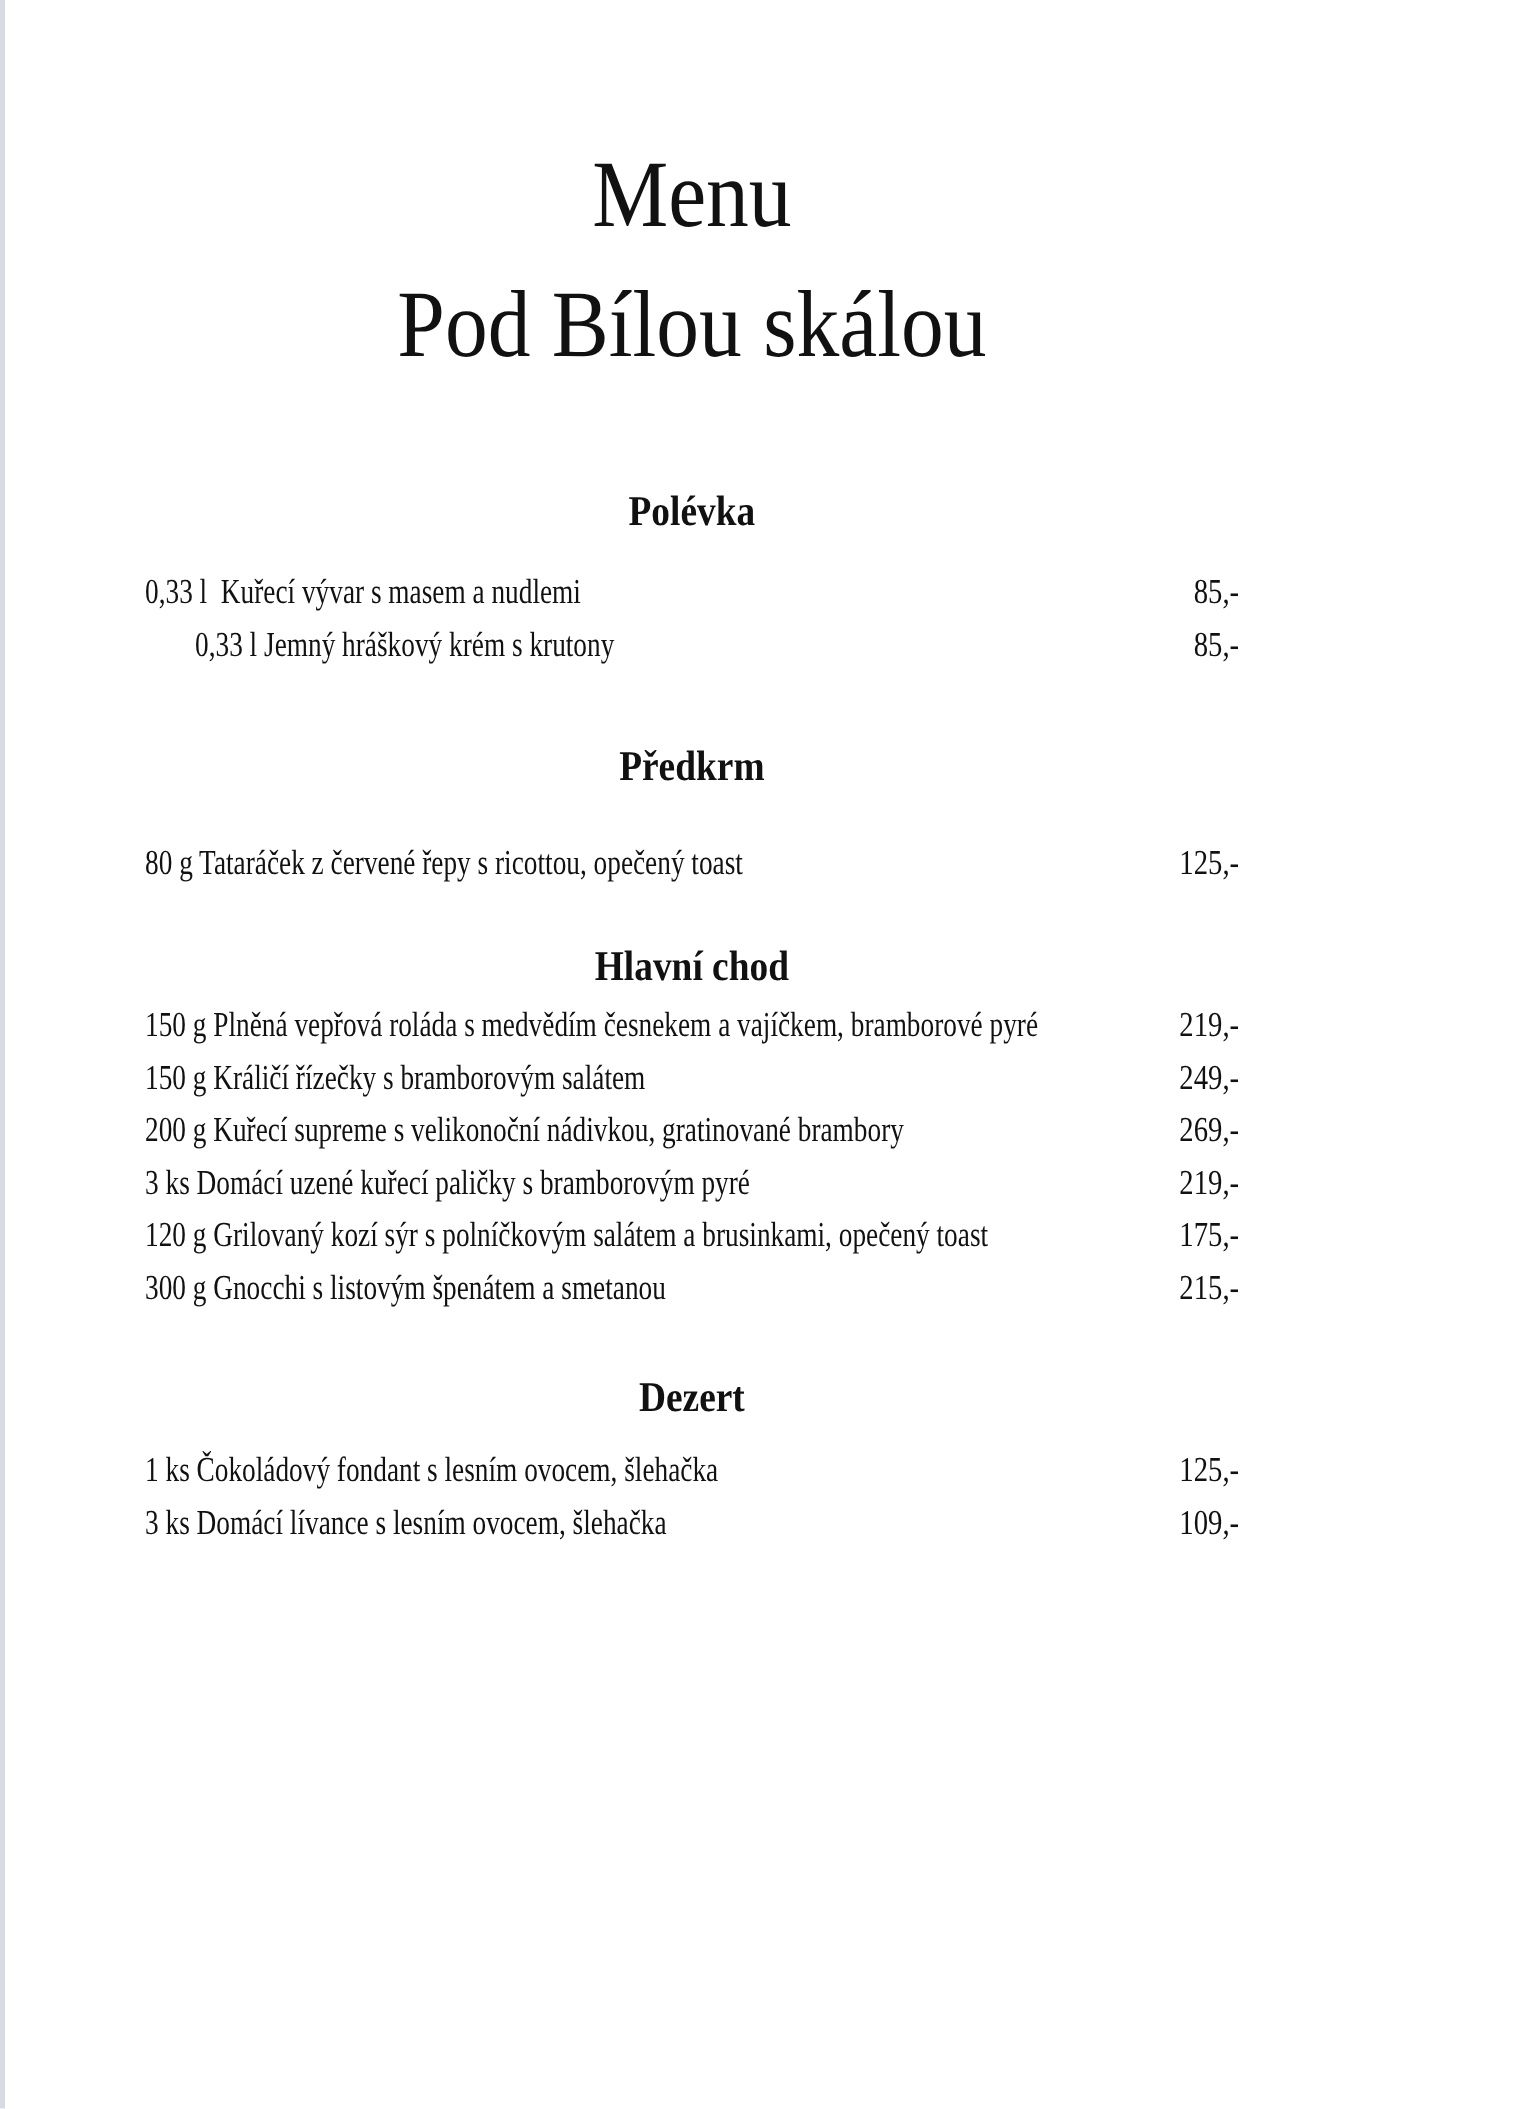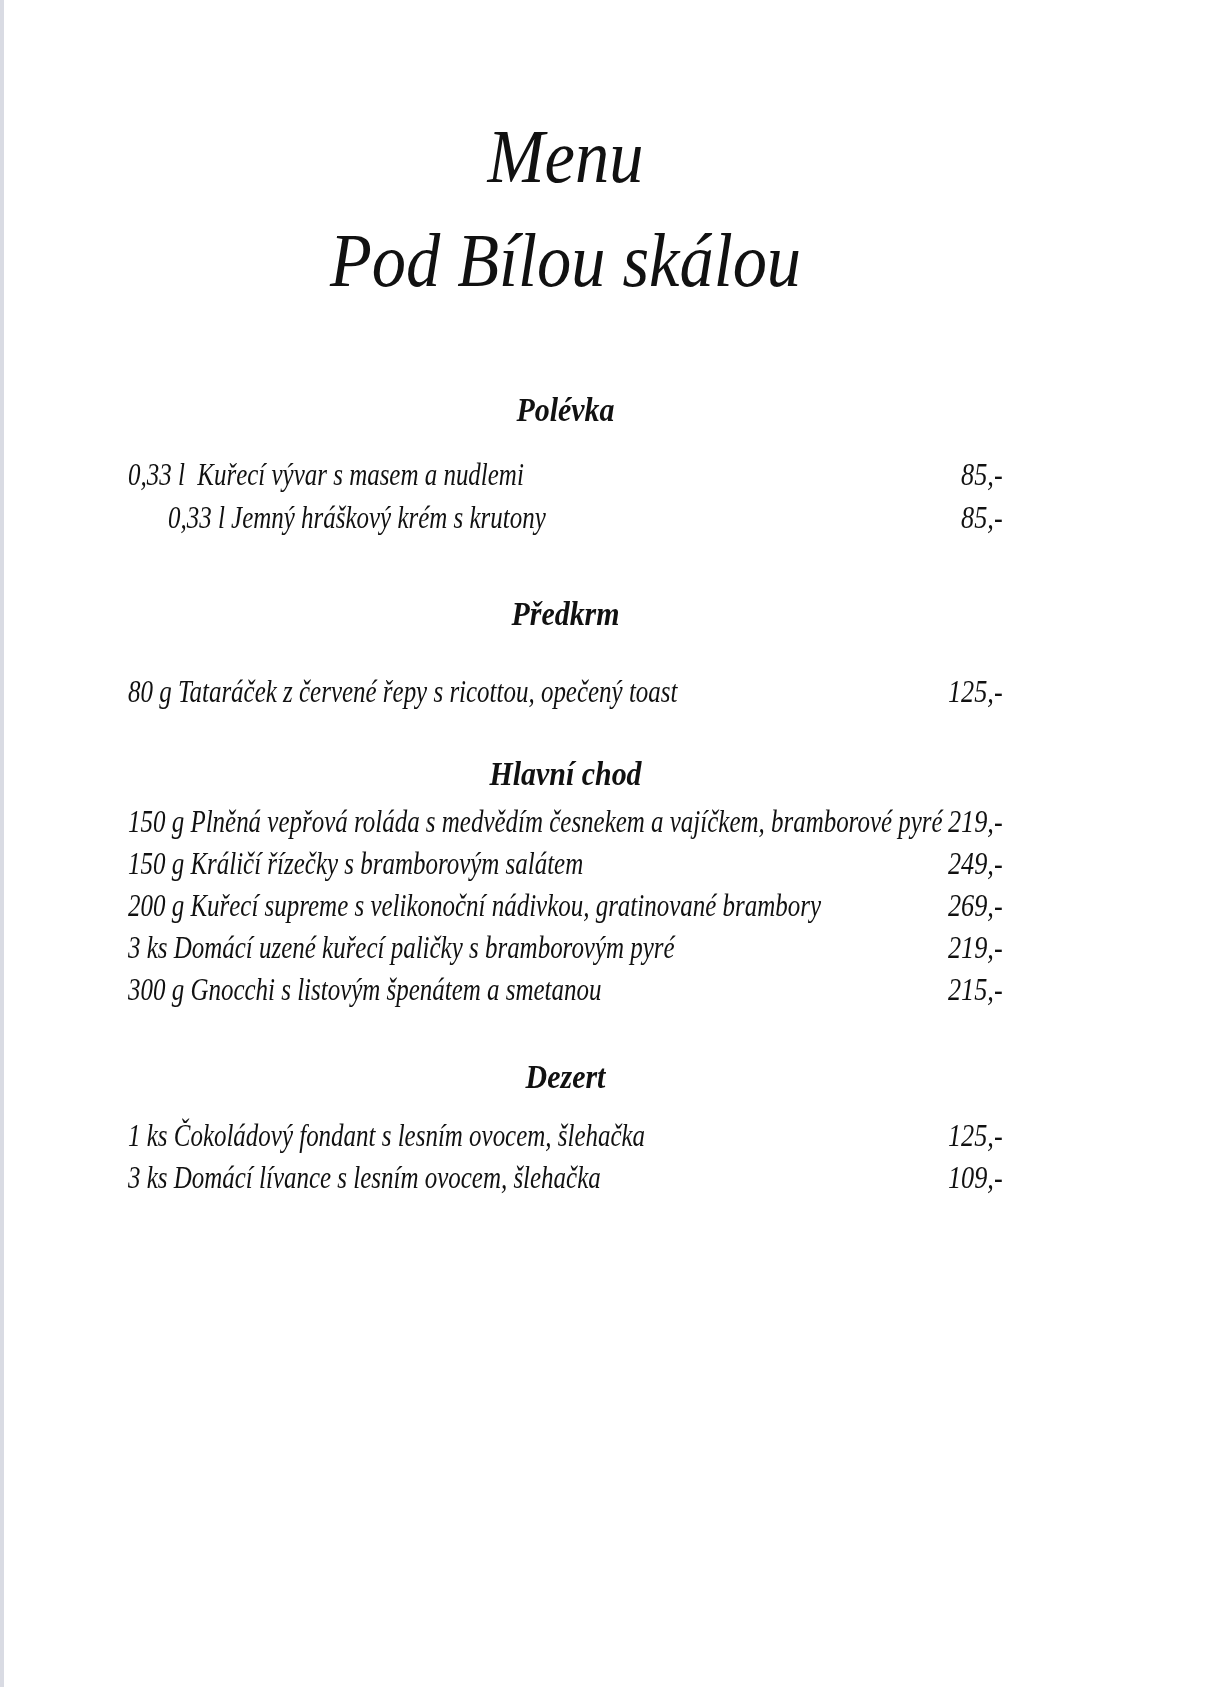--- a/index.html
+++ b/index.html
@@ -16,8 +16,7 @@
     background:#d9dbe3;
   }
   .content{
-    position:absolute;left:128px;top:0;width:875px;
-    font-style:italic;
+    position:absolute;left:116px;top:0;width:875px;
   }
   .title-line{
     margin:0;text-align:center;font-weight:normal;

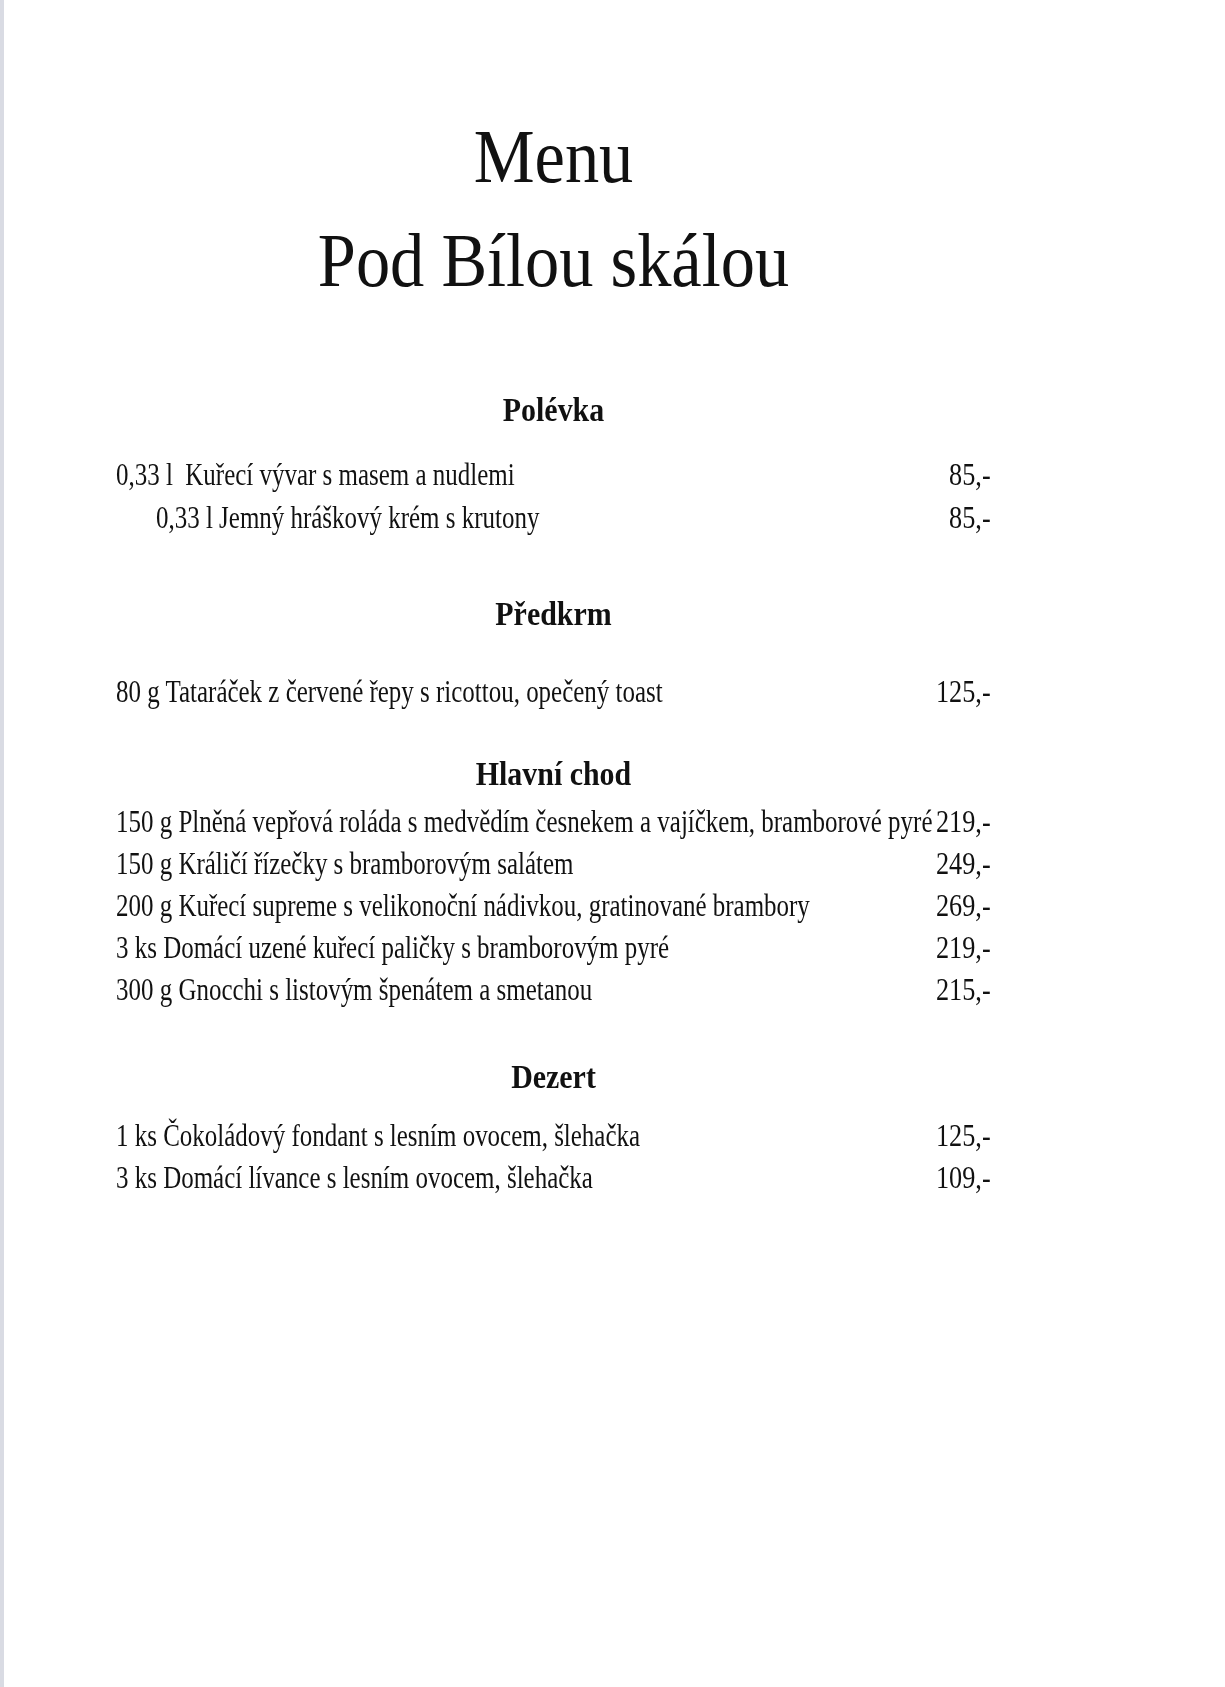--- a/index.html
+++ b/index.html
@@ -36,7 +36,7 @@
   .h-dezert{margin-top:53px !important;}
   .section .row{
     position:relative;height:30px;margin-top:12px;
-    font-size:32px;
+    font-size:28px;
   }
   .section .row.first{margin-top:22px;}
   .sec-polevka .row.first{margin-top:28px;}

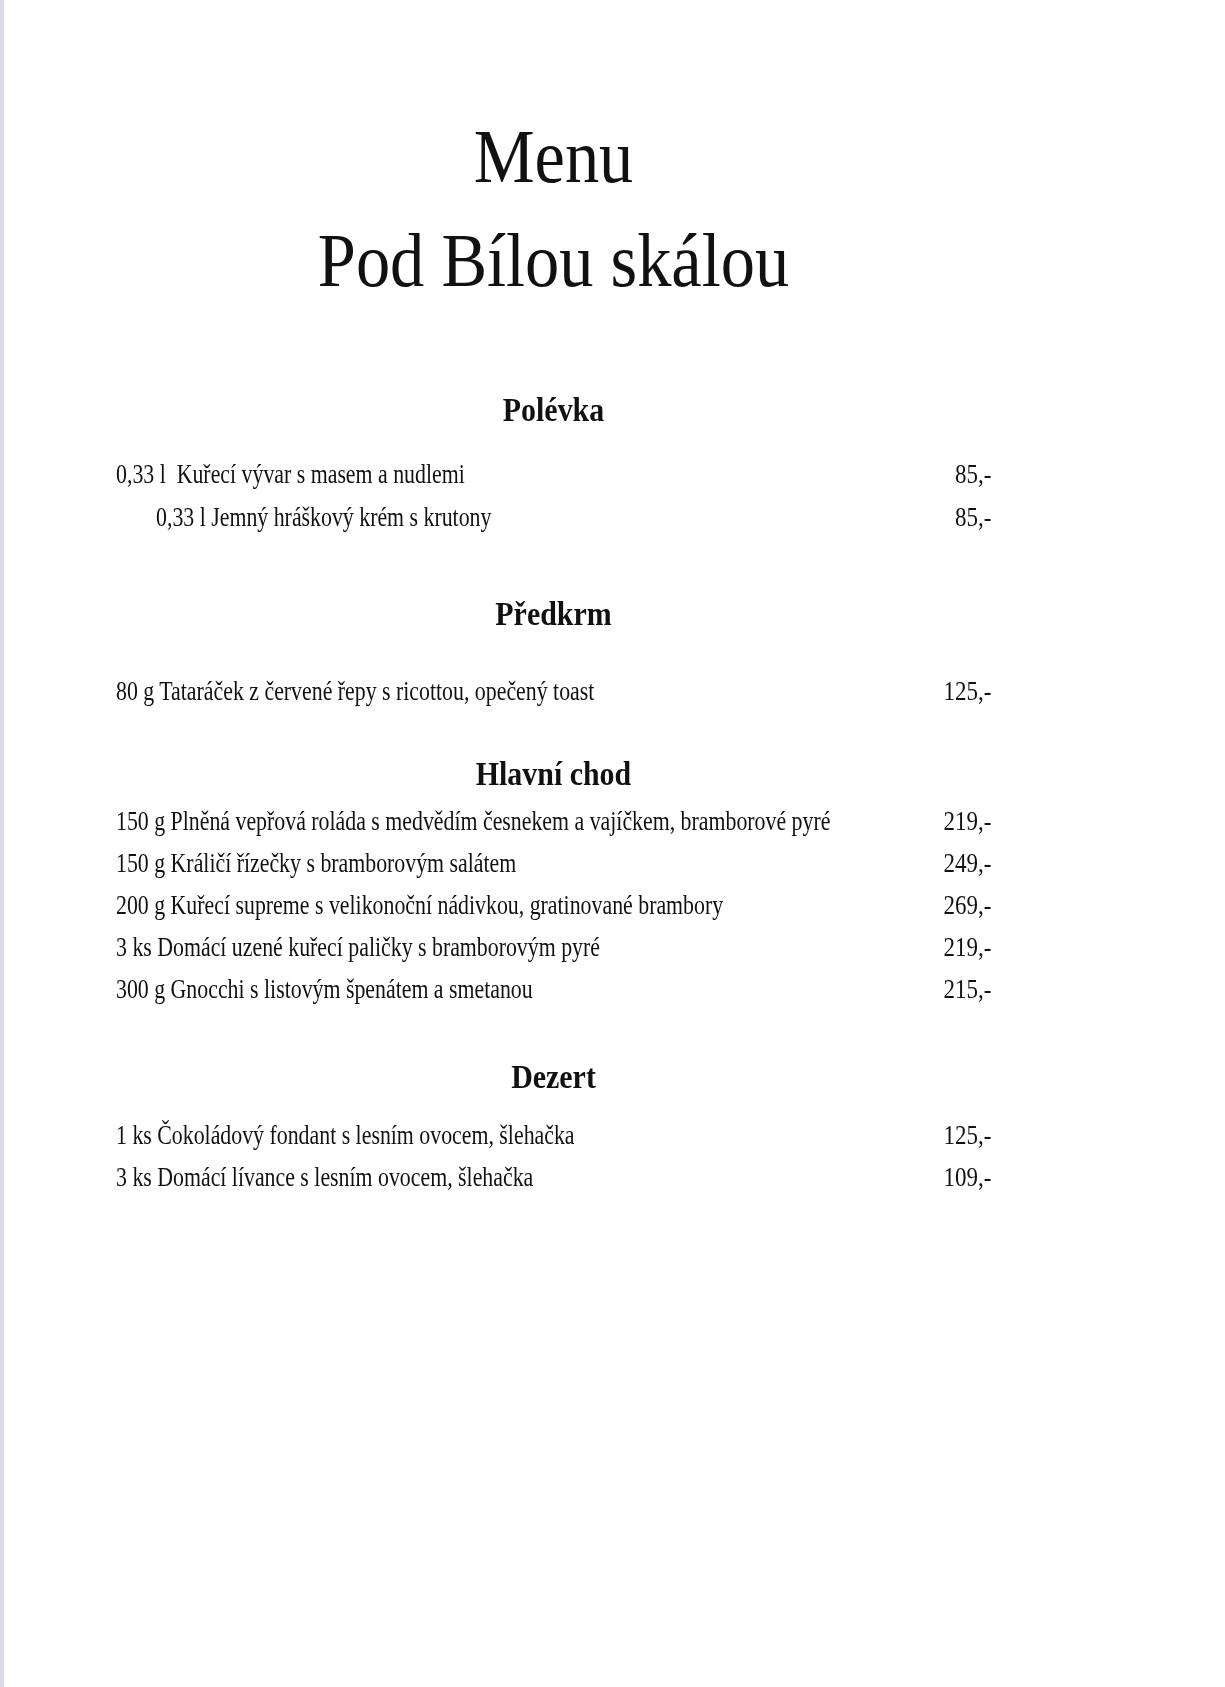--- a/index.html
+++ b/index.html
@@ -110,6 +110,10 @@
         <span class="item-price">219,-</span>
       </div>
       <div class="row">
+        <span class="item-text">120 g Grilovaný kozí sýr s polníčkovým salátem a brusinkami, opečený toast</span>
+        <span class="item-price">175,-</span>
+      </div>
+      <div class="row">
         <span class="item-text">300 g Gnocchi s listovým špenátem a smetanou</span>
         <span class="item-price">215,-</span>
       </div>

